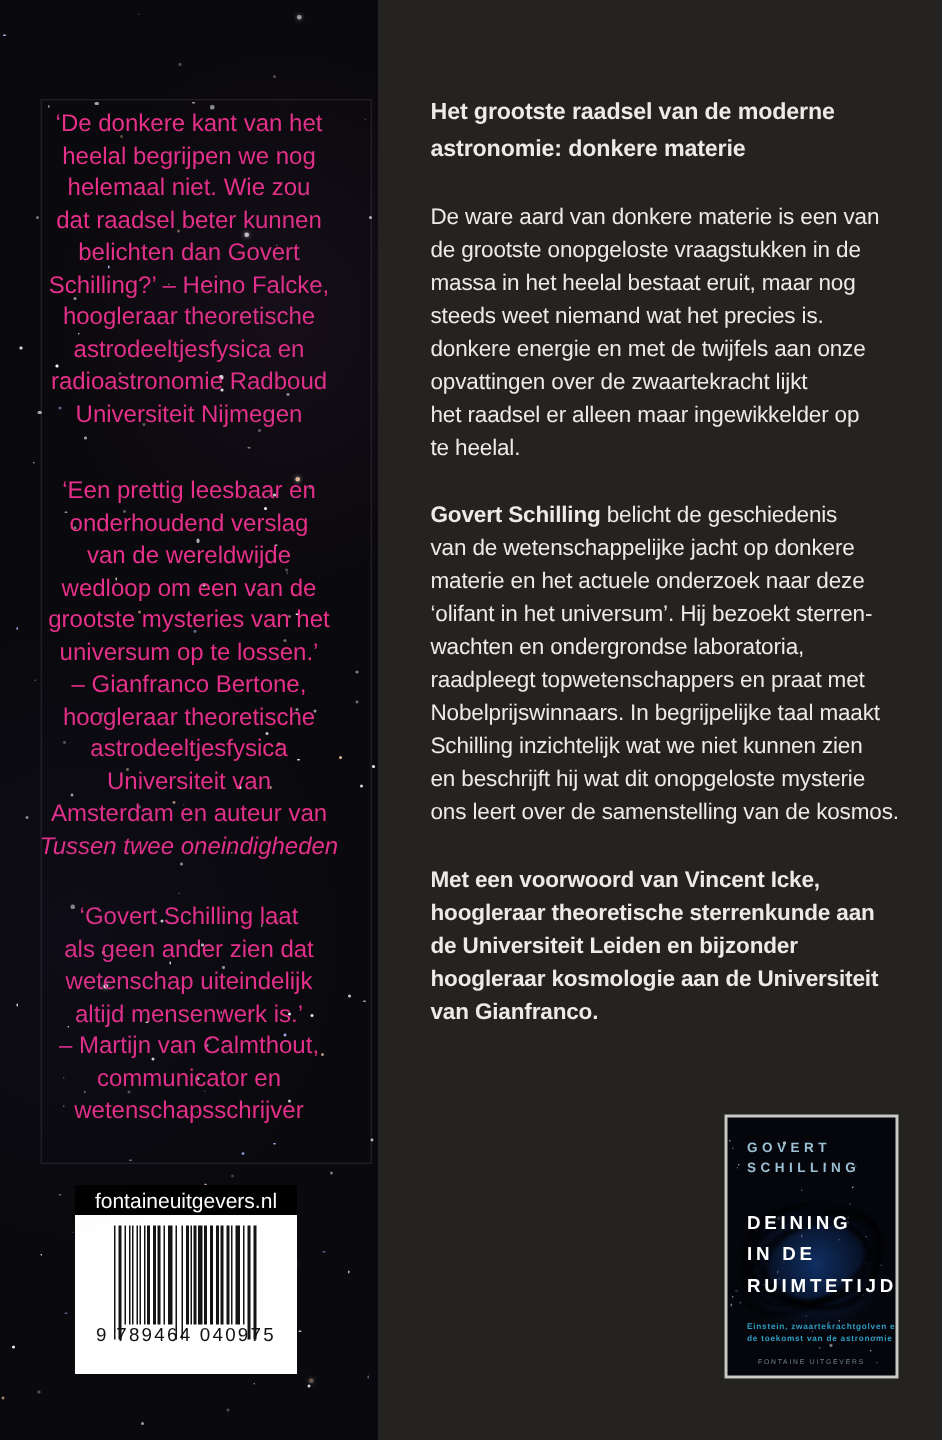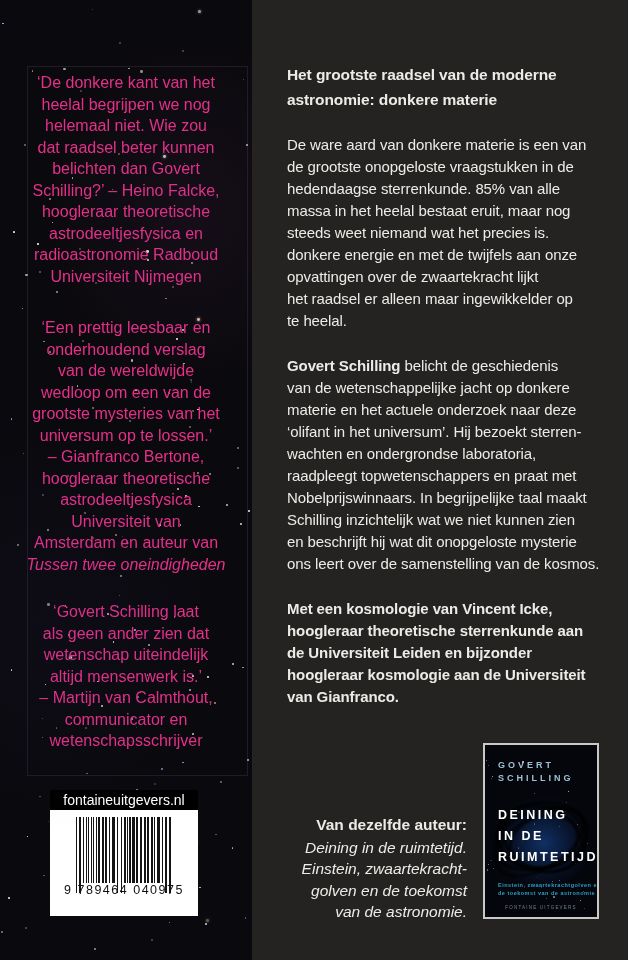--- a/index.html
+++ b/index.html
@@ -306,7 +306,6 @@
       <div class="para">
           <div class="ln">De ware aard van donkere materie is een van</div>
           <div class="ln">de grootste onopgeloste vraagstukken in de</div>
-          <div class="ln">hedendaagse sterrenkunde. 85% van alle</div>
           <div class="ln">massa in het heelal bestaat eruit, maar nog</div>
           <div class="ln">steeds weet niemand wat het precies is.</div>
           <div class="ln">donkere energie en met de twijfels aan onze</div>

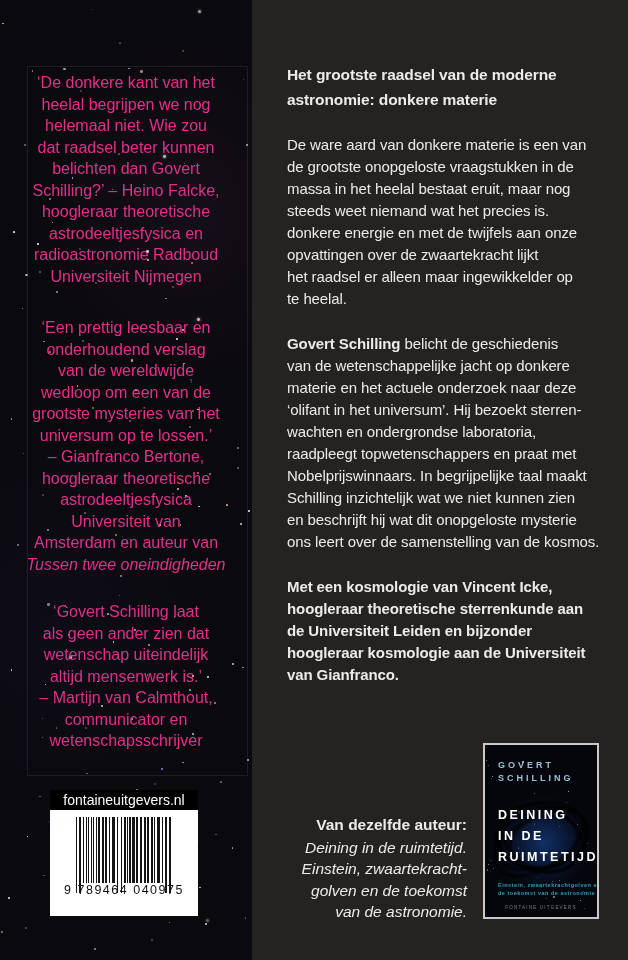--- a/index.html
+++ b/index.html
@@ -320,7 +320,7 @@
       </div>
 
       <div class="para bold">
-          <div class="ln">Met een kosmologie van Vincent Icke,</div>
+          <div class="ln">Met een voorwoord van Vincent Icke,</div>
           <div class="ln">hoogleraar theoretische sterrenkunde aan</div>
           <div class="ln">de Universiteit Leiden en bijzonder</div>
           <div class="ln">hoogleraar kosmologie aan de Universiteit</div>

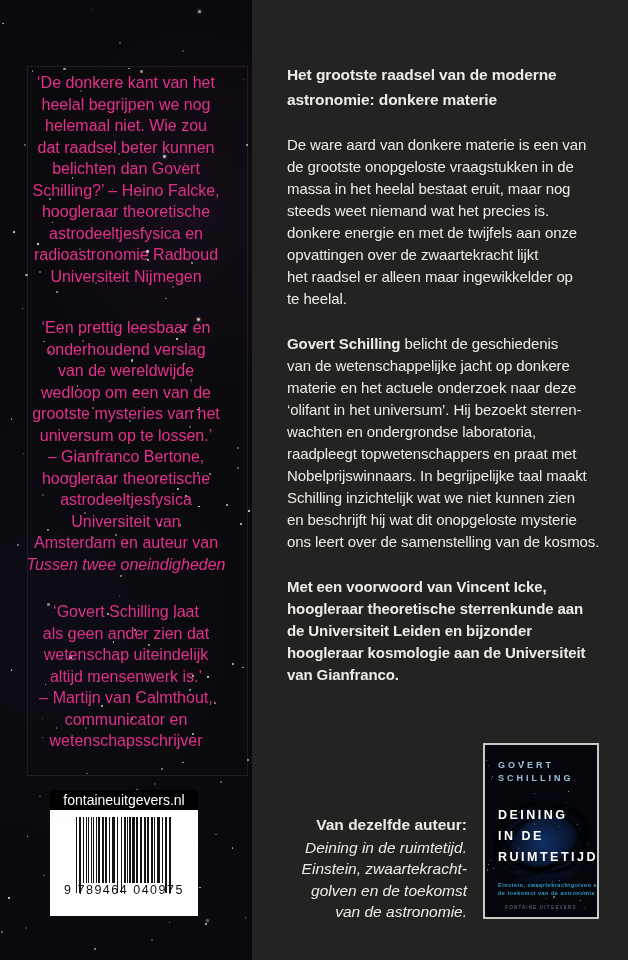--- a/index.html
+++ b/index.html
@@ -328,15 +328,6 @@
         </div>
     </div>
 
-    <div class="also">
-      <div class="label">Van dezelfde auteur:</div>
-      <div class="lines">
-          <div class="ln">Deining in de ruimtetijd.</div>
-          <div class="ln">Einstein, zwaartekracht-</div>
-          <div class="ln">golven en de toekomst</div>
-          <div class="ln">van de astronomie.</div>
-        </div>
-    </div>
   </div>
 
   <div class="cover">

